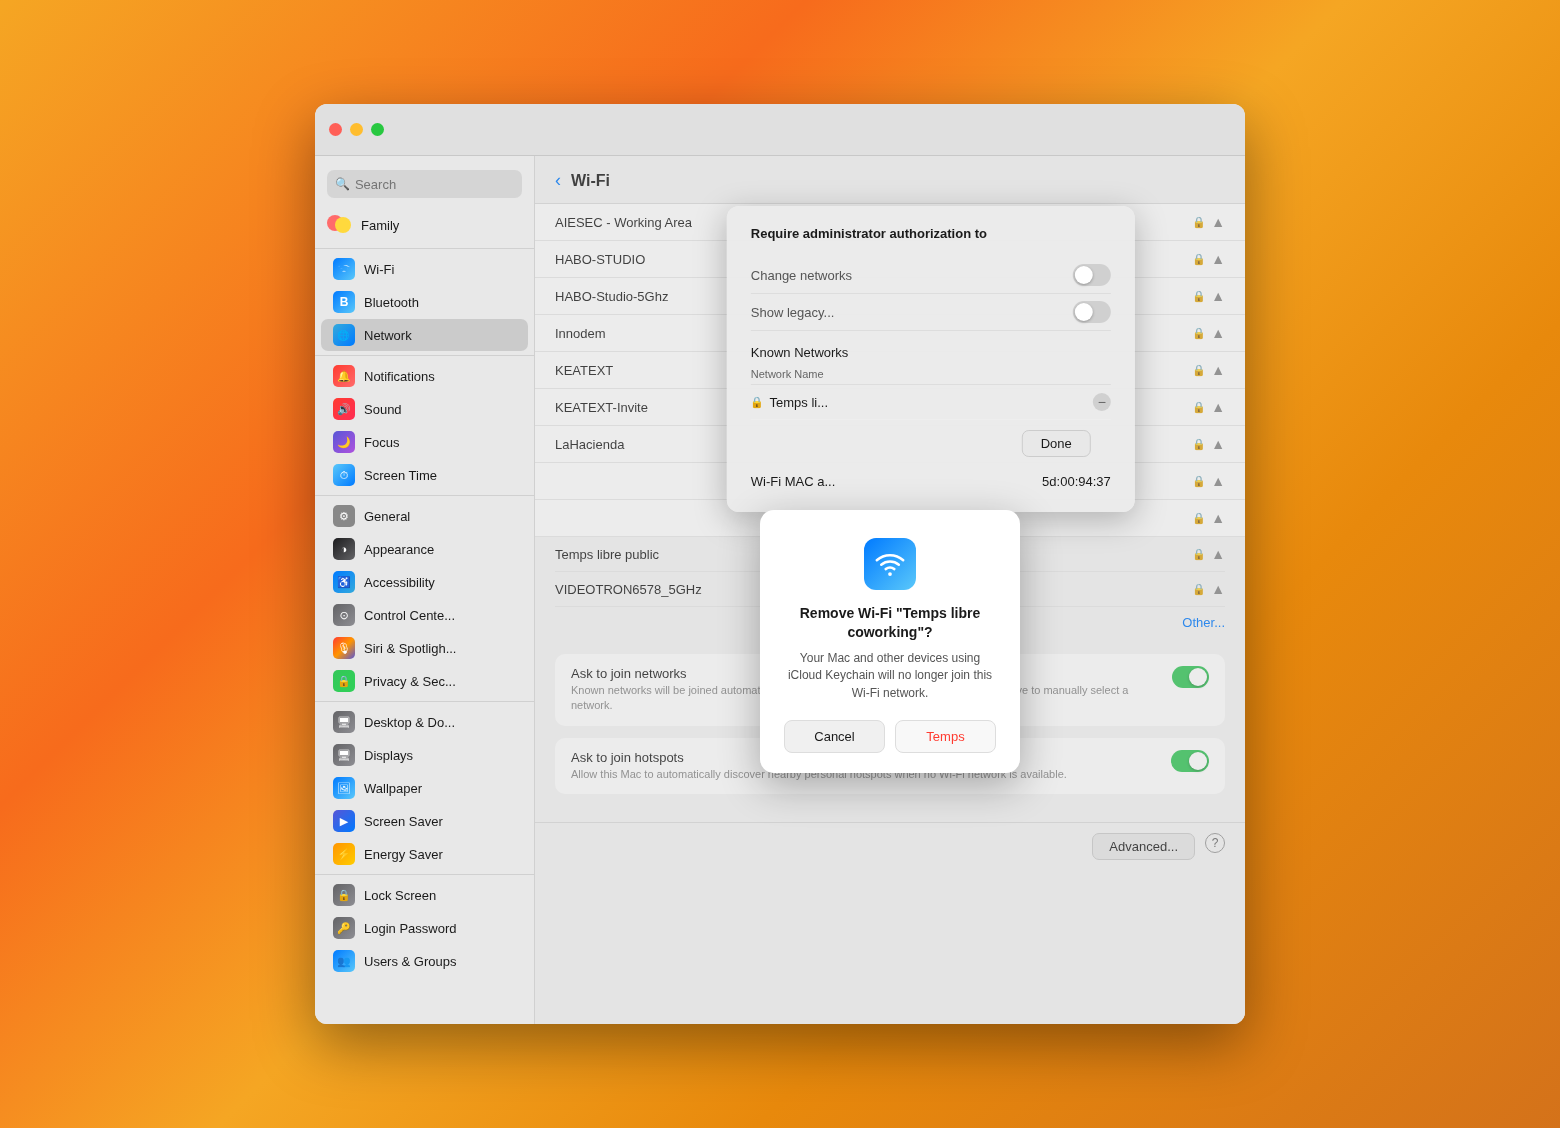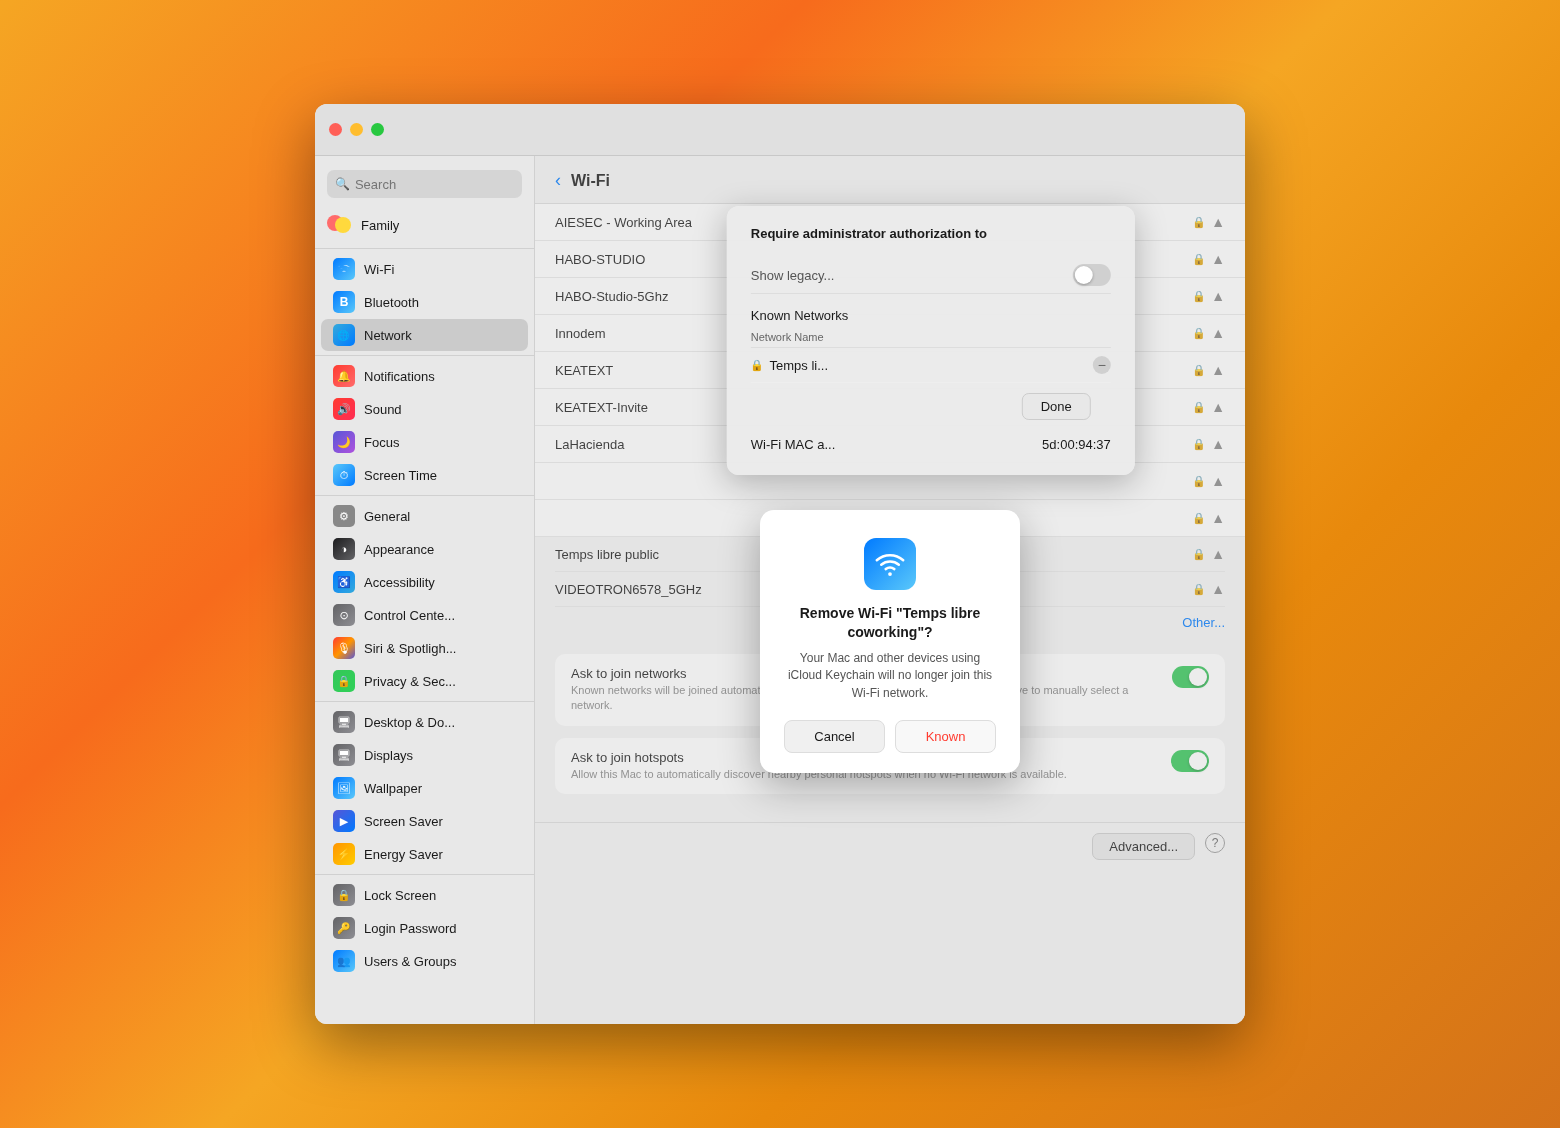--- a/index.html
+++ b/index.html
@@ -908,6 +908,10 @@
         <div class="auth-title">Require administrator authorization to</div>
 
         <div class="auth-toggle-row">
+          <span class="auth-toggle-label">Change networks</span>
+          <div class="toggle"></div>
+        </div>
+        <div class="auth-toggle-row">
           <span class="auth-toggle-label">Show legacy...</span>
           <div class="toggle"></div>
         </div>

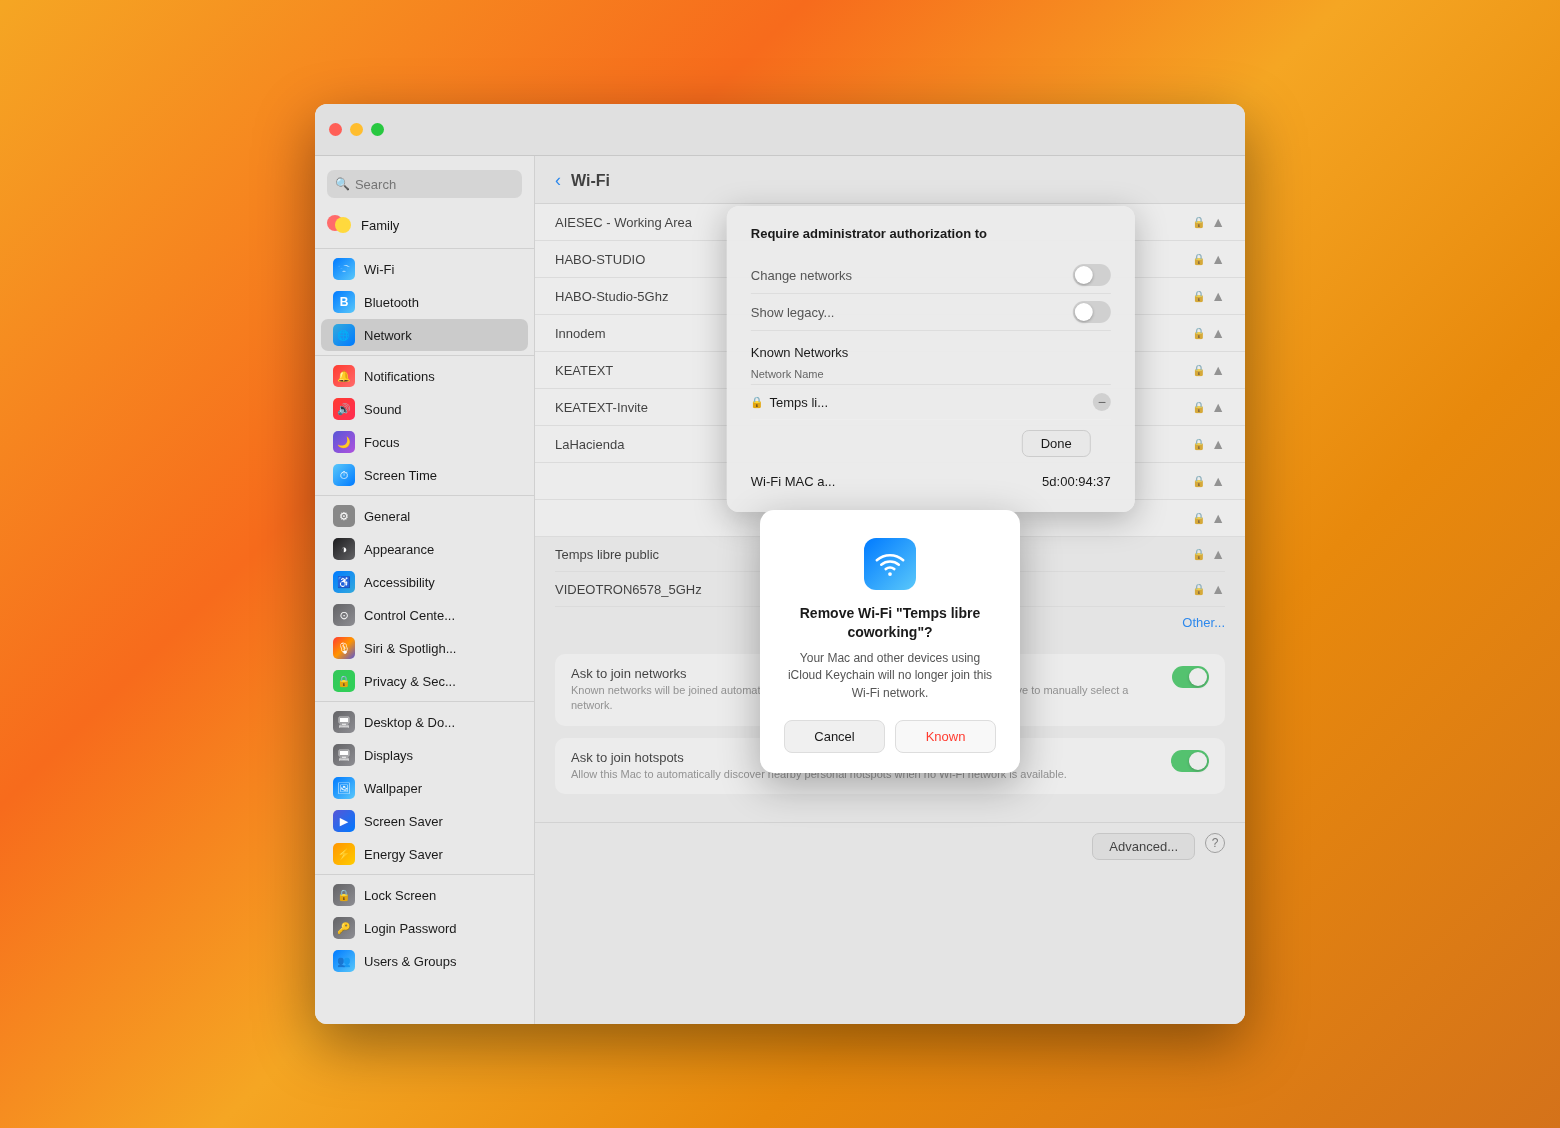--- a/index.html
+++ b/index.html
@@ -955,7 +955,7 @@
         <div class="dialog-message">Your Mac and other devices using iCloud Keychain will no longer join this Wi-Fi network.</div>
         <div class="dialog-buttons">
           <button class="dialog-btn btn-cancel">Cancel</button>
-          <button class="dialog-btn btn-remove">Known</button>
+          <button class="dialog-btn btn-remove">Temps</button>
         </div>
       </div>
     </div>

